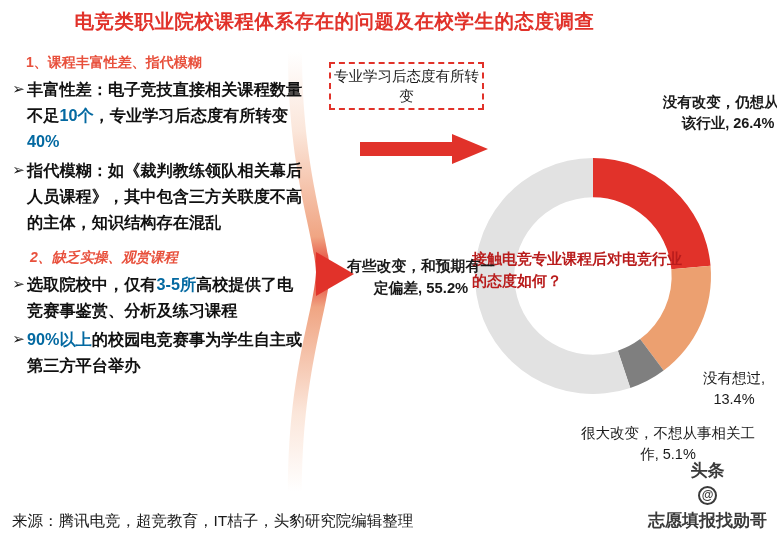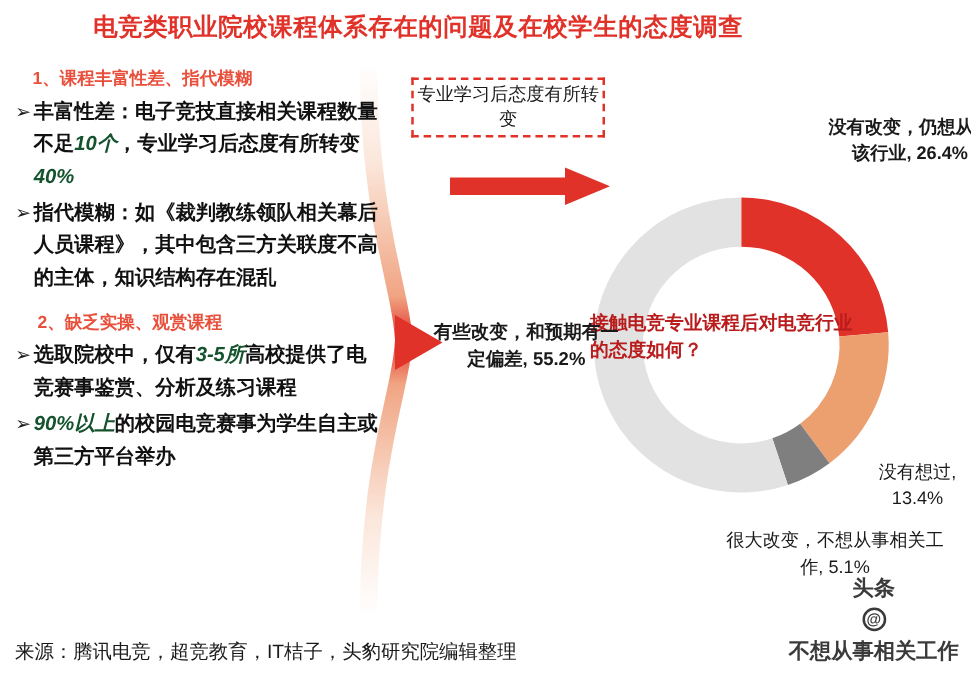--- a/index.html
+++ b/index.html
@@ -80,7 +80,7 @@
     font-weight: bold;
     letter-spacing: 0px;
   }
-  .hl { color: #14532d; font-style: italic; }
+  .hl { color: #0369a1; }
 
   
   .callout {

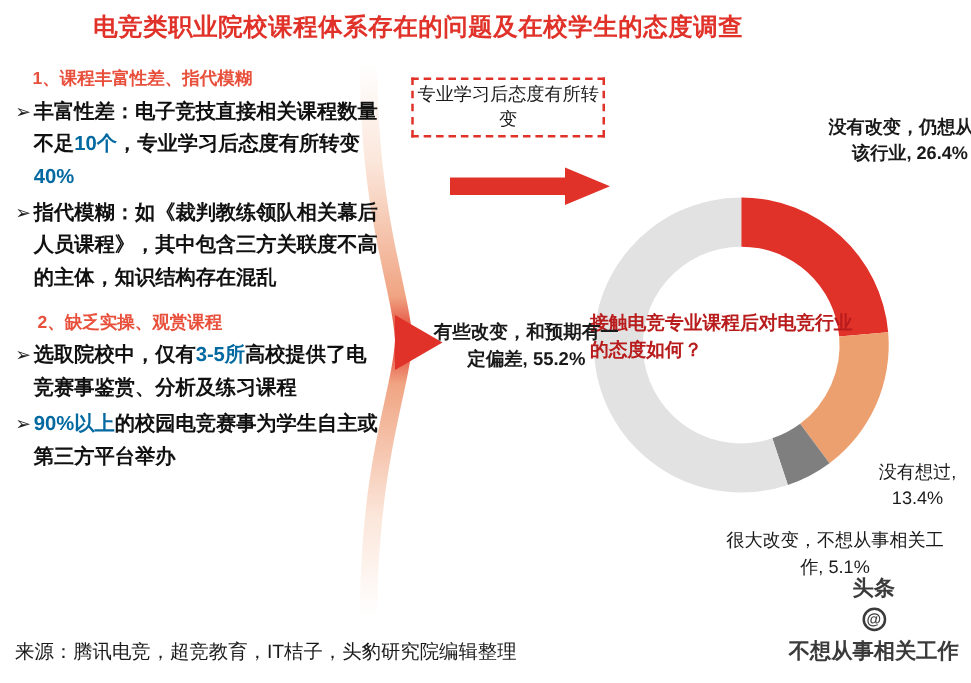--- a/index.html
+++ b/index.html
@@ -56,7 +56,7 @@
     margin: 6px 0 4px 18px;
     letter-spacing: 0px;
   }
-  .sec-head.second { margin-top: 14px; margin-left: 22px; }
+  .sec-head.second { margin-top: 14px; margin-left: 22px; font-style: italic; }
 
   .bullet {
     display: flex;

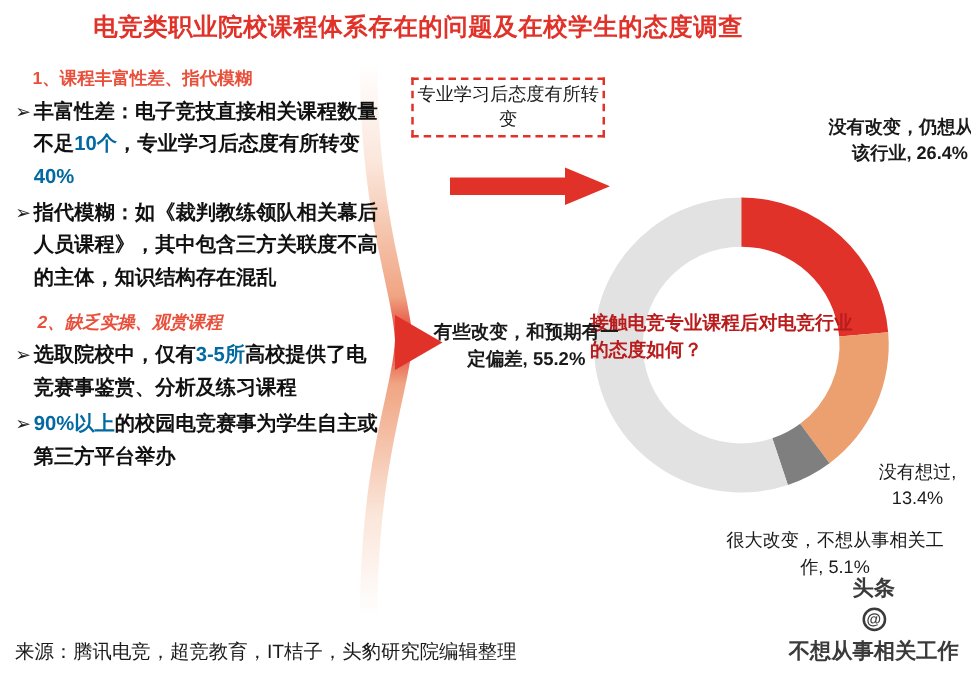--- a/index.html
+++ b/index.html
@@ -272,7 +272,7 @@
   <div class="watermark">
     <span>头条</span>
     <span class="wm-logo">@</span>
-    <span>不想从事相关工作</span>
+    <span>志愿填报找勋哥</span>
   </div>
 
 </div>

